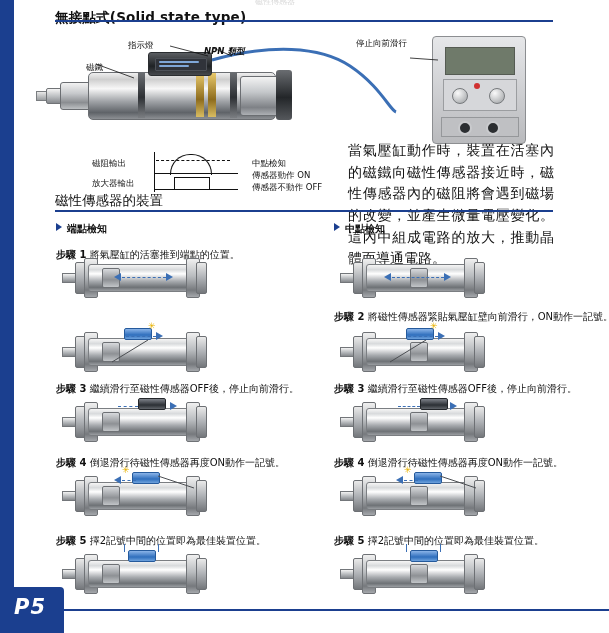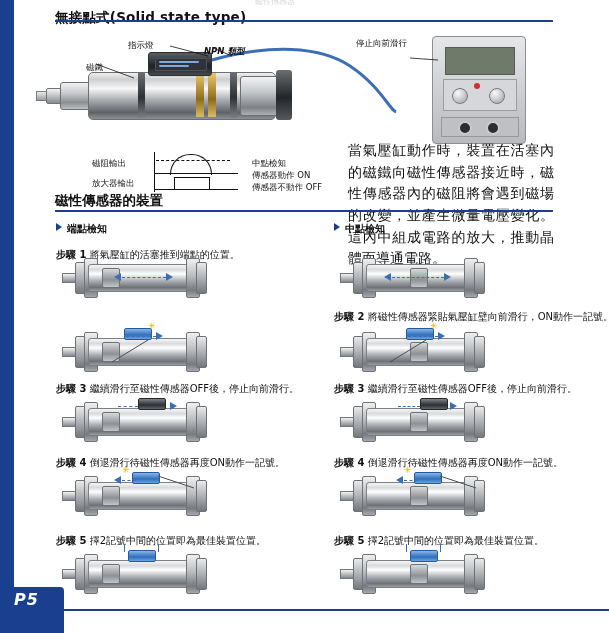--- a/index.html
+++ b/index.html
@@ -26,7 +26,7 @@
 
   
   .sec2-text{
-    position:absolute;left:55px;top:192px;font-size:13.5px;font-weight:bold;color:#111;
+    position:absolute;left:55px;top:192px;font-size:13.5px;font-weight:normal;color:#111;
   }
   .sec2-rule{
     position:absolute;left:55px;top:210px;width:498px;height:2px;background:#1b3f8f;

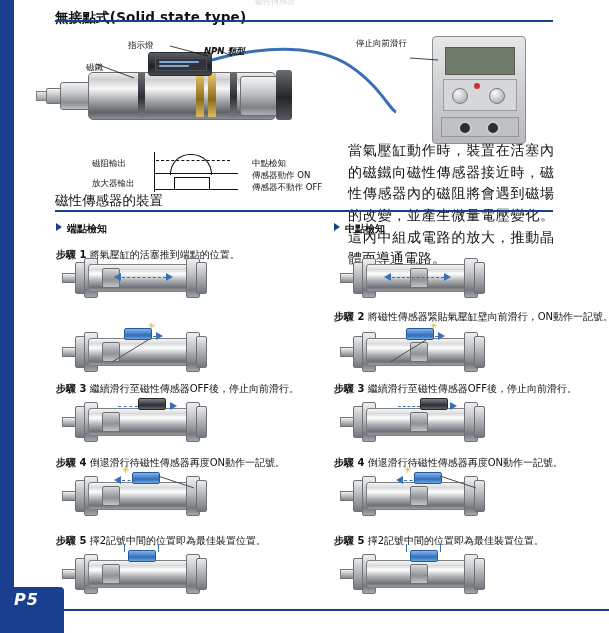--- a/index.html
+++ b/index.html
@@ -41,7 +41,7 @@
     border-top-right-radius:4px;
   }
   .pagenum{
-    position:absolute;left:14px;bottom:24px;color:#fff;font-size:16px;font-weight:bold;
+    position:absolute;left:14px;bottom:14px;color:#fff;font-size:21px;font-weight:bold;
     font-style:italic;letter-spacing:1px;
   }
   .bottomrule{

